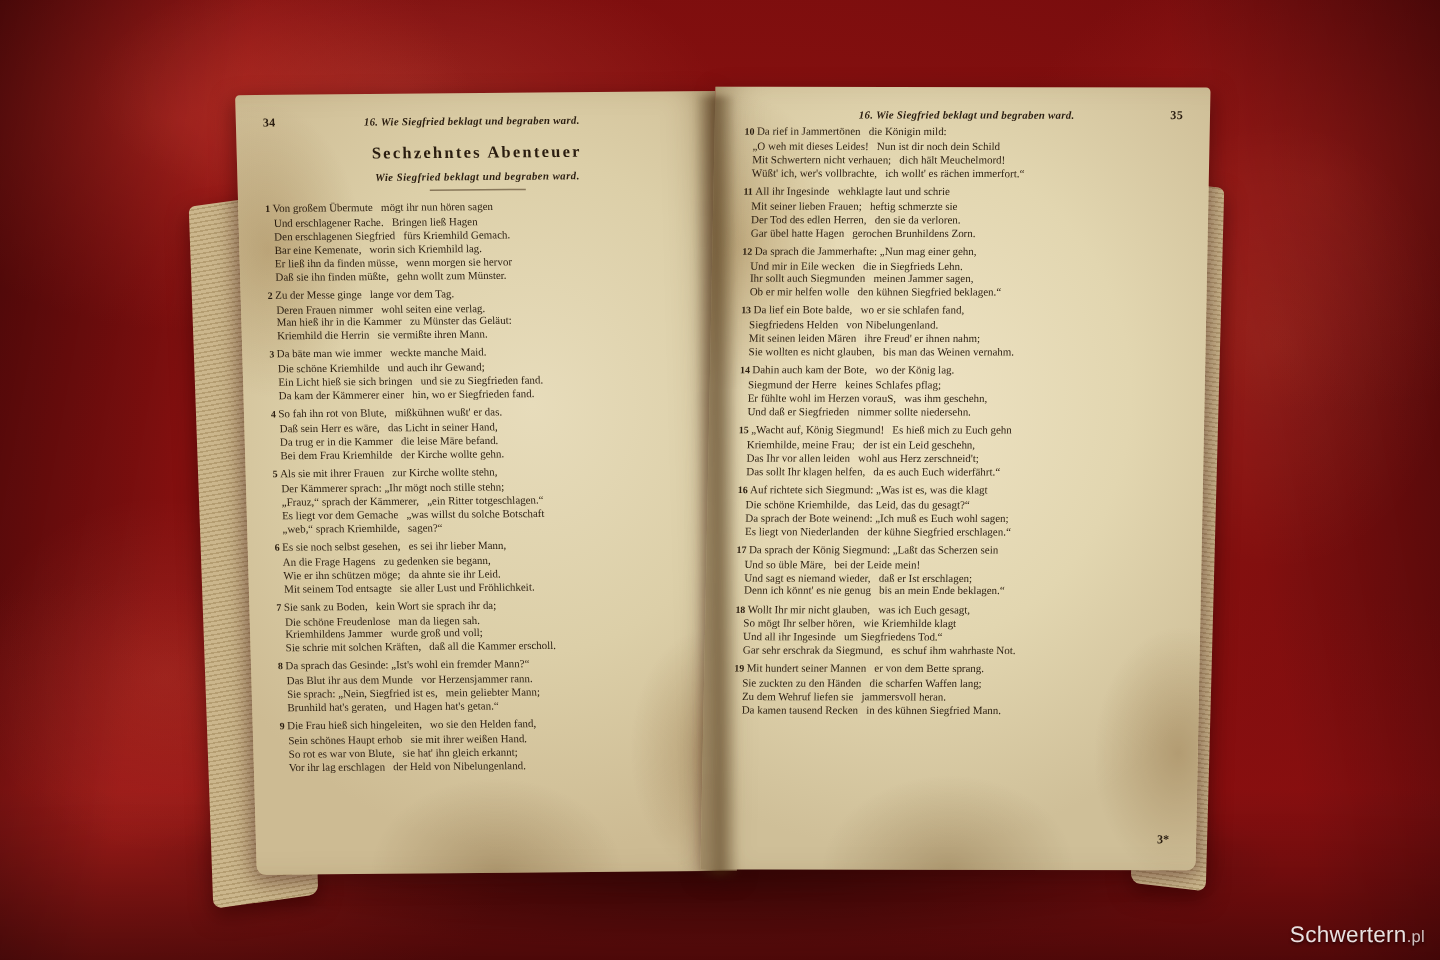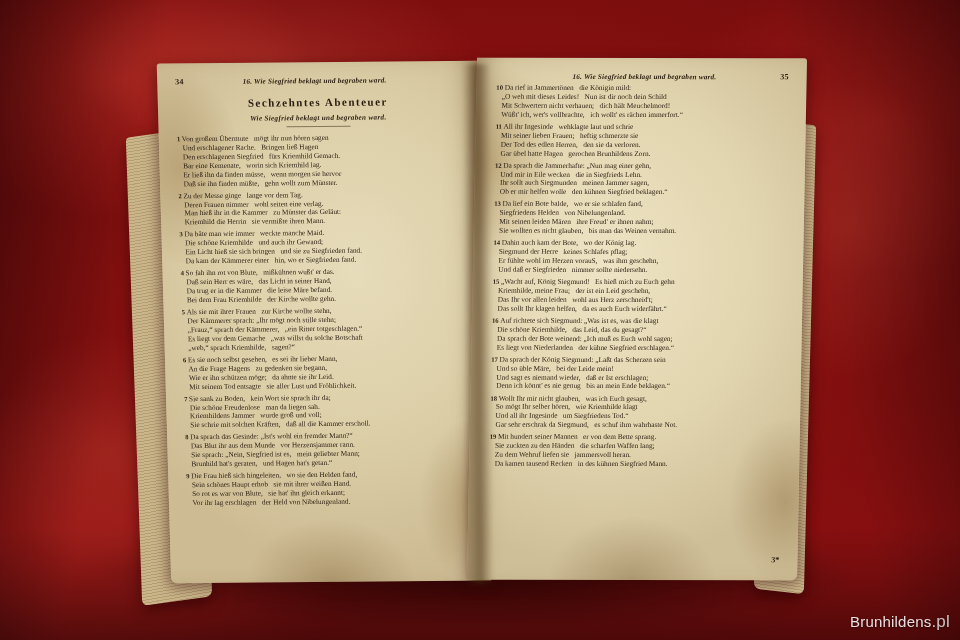--- a/index.html
+++ b/index.html
@@ -308,7 +308,7 @@
   </div>
 
   <div id="watermark">
-    <span>Brunhildens</span><span class="pl">.pl</span>
+    <span>Schwertern</span><span class="pl">.pl</span>
   </div>
 </div>
 

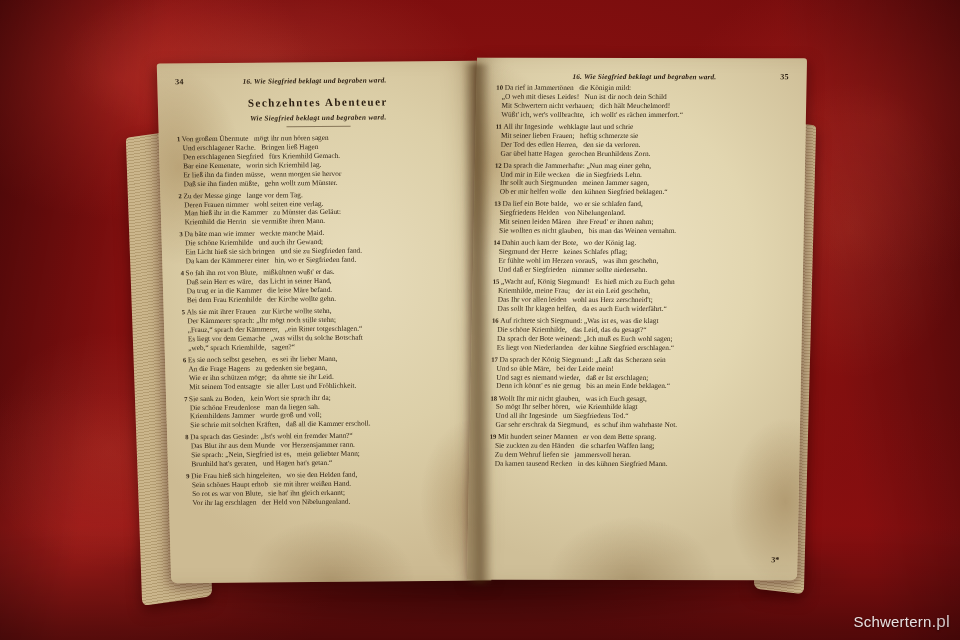--- a/index.html
+++ b/index.html
@@ -136,7 +136,7 @@
     font-size:15px;letter-spacing:.2px;
     text-shadow:0 1px 2px rgba(0,0,0,.5);
   }
-  #watermark .pl{color:rgba(255,255,255,.75);font-size:17px;}
+  #watermark .pl{color:rgba(255,255,255,.75);font-size:11px;}
 </style>
 </head>
 <body>

